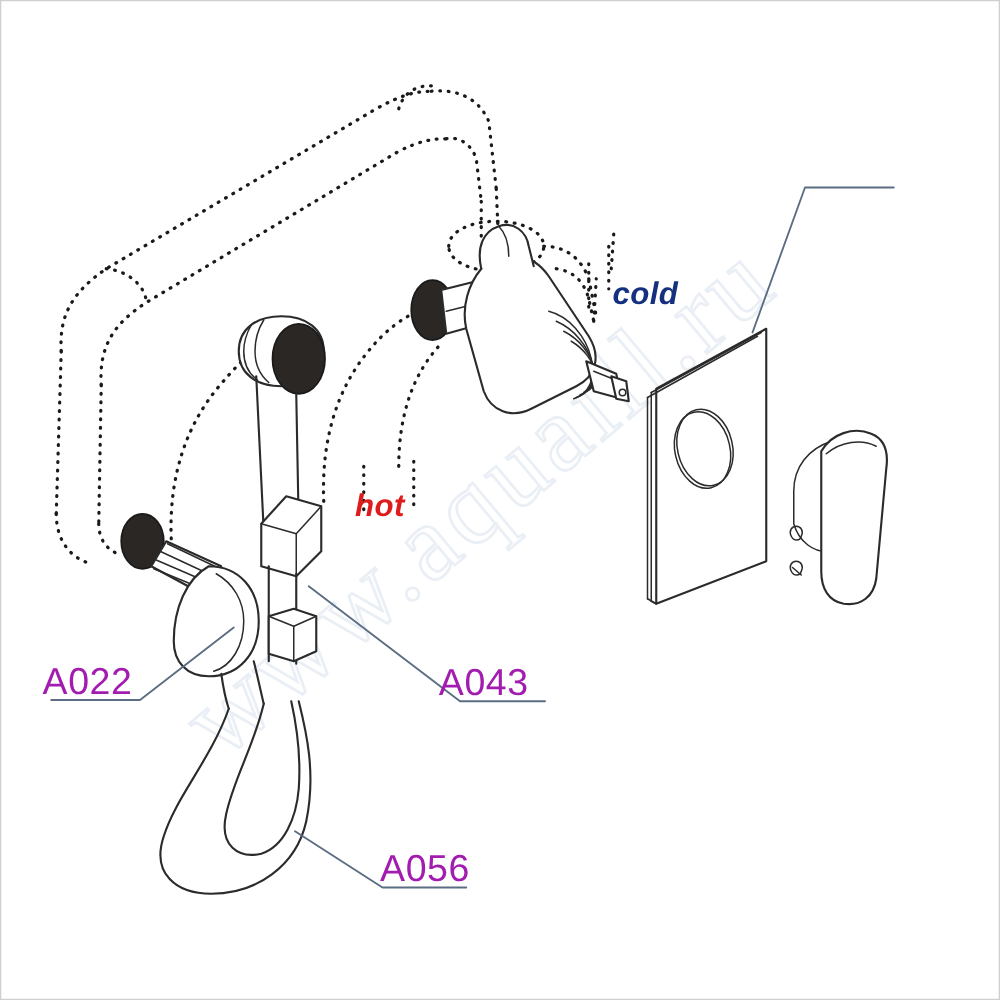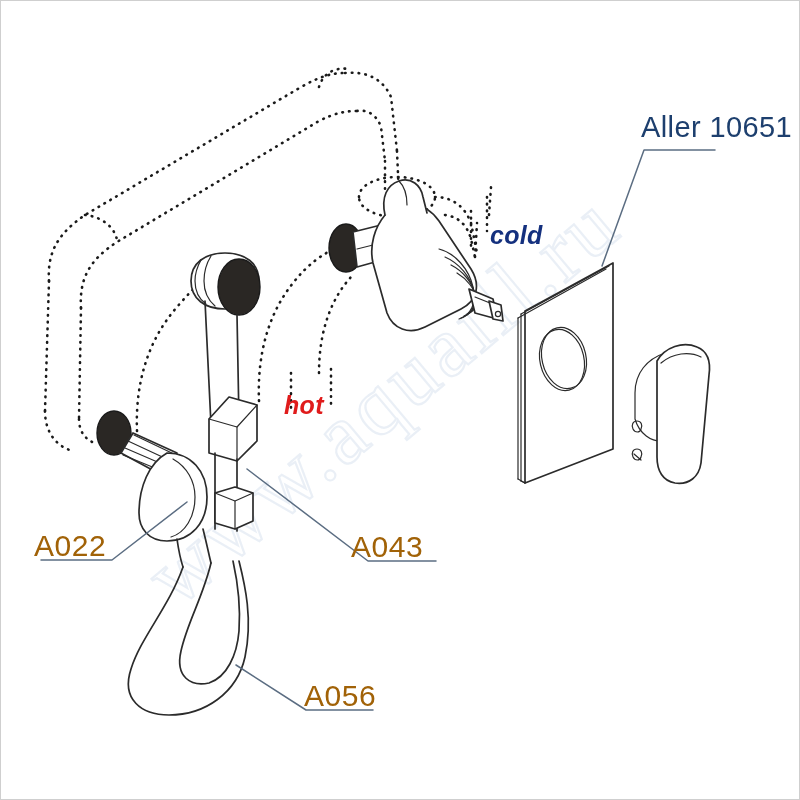--- a/index.html
+++ b/index.html
@@ -238,7 +238,6 @@
     </g>
   </svg>
 
-  <div class="lbl title-lbl" style="left:640px;top:112px;">Aller 10651</div>
 
   <div class="lbl temp-lbl temp-cold" style="left:489px;top:222px;">cold</div>
 

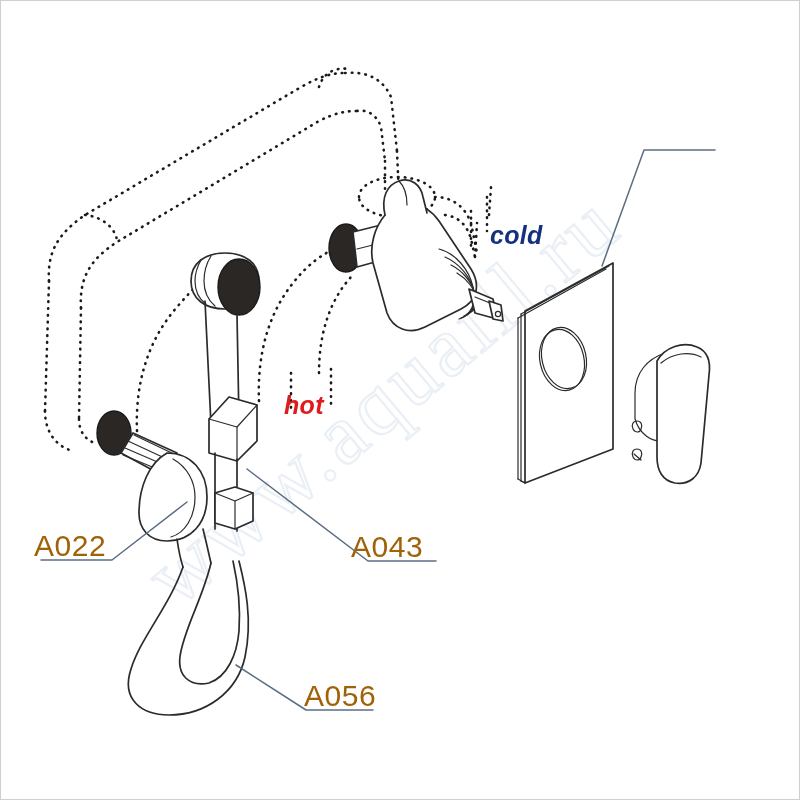--- a/index.html
+++ b/index.html
@@ -27,7 +27,7 @@
     -webkit-font-smoothing:antialiased;
   }
   .part-lbl{
-    color:#a16207;
+    color:#a21caf;
     font-size:30px;
     font-weight:400;
     letter-spacing:0.5px;

